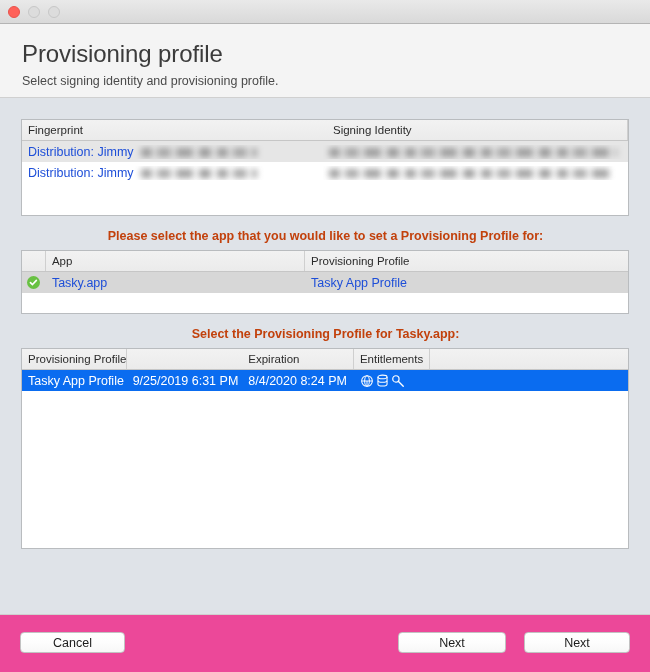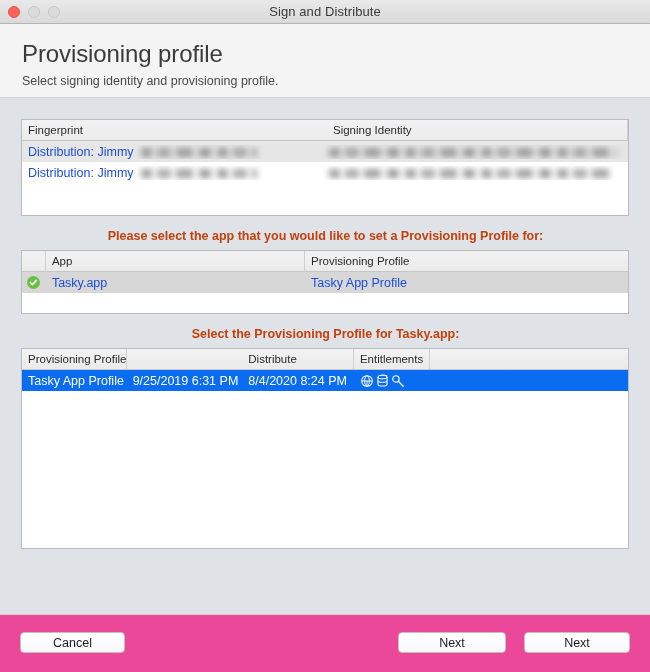--- a/index.html
+++ b/index.html
@@ -229,7 +229,6 @@
       <span class="light min"></span>
       <span class="light max"></span>
     </div>
-    <div class="title-text">Sign and Distribute</div>
   </div>
 
   <div class="header">

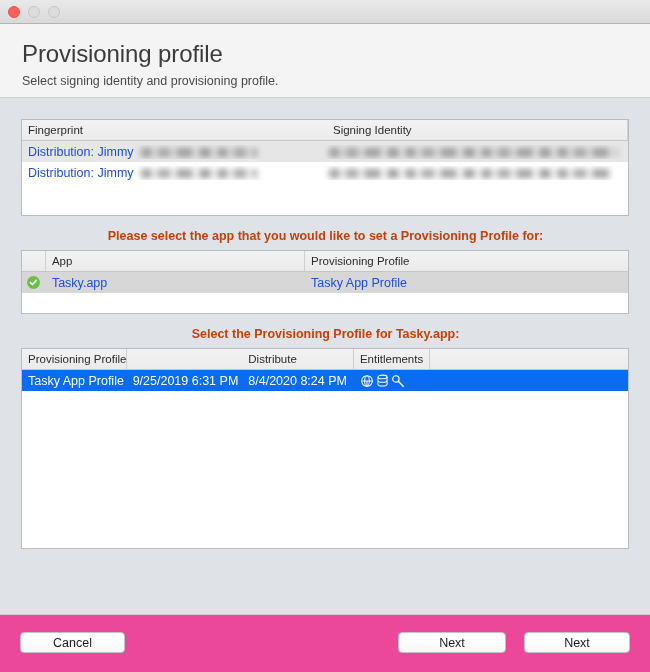--- a/index.html
+++ b/index.html
@@ -293,7 +293,7 @@
       <div class="thead">
         <div class="th" style="width:105px;">Provisioning Profile</div>
         <div class="th" style="width:116px;margin-top:45px;">Created</div>
-        <div class="th" style="width:112px;">Distribute</div>
+        <div class="th" style="width:112px;">Expiration</div>
         <div class="th" style="width:76px;">Entitlements</div>
         <div class="th last" style="width:199px;"></div>
       </div>

